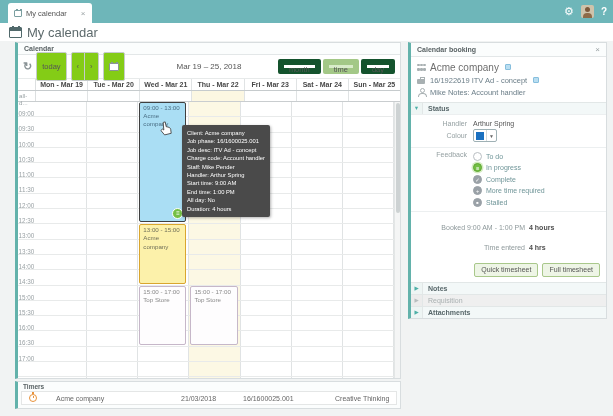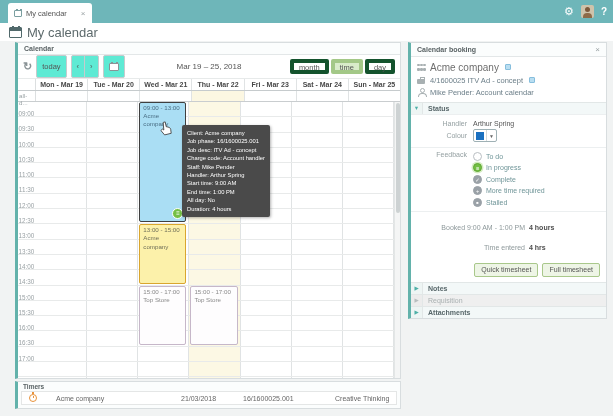--- a/index.html
+++ b/index.html
@@ -45,7 +45,7 @@
   .calendar-panel{left:15px;top:42px;width:386px;height:337px;}
   .cal-toolbar{position:relative;height:24px;display:flex;align-items:center;gap:4px;padding:0 5px;border-bottom:1px solid #e7eaea;}
   .refresh{font-size:11px;color:#8a9396;font-weight:bold;cursor:pointer;}
-  .btn{height:23px;background:#5eead4;border:1px solid #c6cbcd;border-radius:2px;font-size:7.5px;color:#555;
+  .btn{height:29px;background:#84cc16;border:1px solid #c6cbcd;border-radius:2px;font-size:7.5px;color:#555;
        padding:0 5px;display:inline-flex;align-items:center;justify-content:center;cursor:pointer;}
   .nav-pair{display:flex;}
   .nav-pair .btn:first-child{border-radius:2px 0 0 2px;}

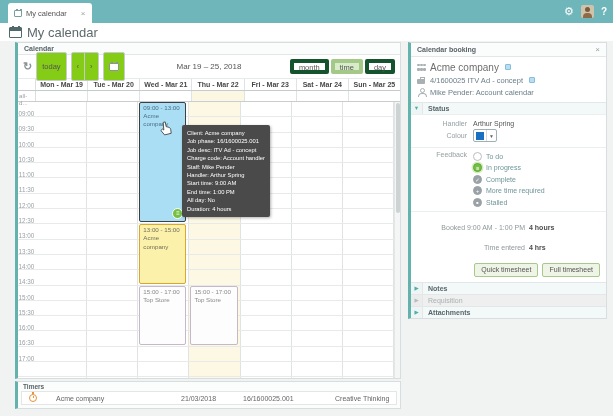--- a/index.html
+++ b/index.html
@@ -52,7 +52,7 @@
   .nav-pair .btn:last-child{border-radius:0 2px 2px 0;margin-left:-1px;}
   .range{position:absolute;left:0;right:0;text-align:center;font-size:8px;font-weight:normal;color:#555;pointer-events:none;}
   .view-group{margin-left:auto;display:flex;gap:2px;}
-  .view-btn{height:15px;background:#fff;border:4px solid #14532d;border-radius:2px;font-size:7.5px;color:#555;padding:0 5px;cursor:pointer;}
+  .view-btn{height:15px;background:#fff;border:6px solid #14532d;border-radius:2px;font-size:7.5px;color:#555;padding:0 5px;cursor:pointer;}
   .view-btn.active{background:#d9ecca;border-color:#a3c887;}
 
   .grid-head{display:flex;height:12px;border-bottom:1px solid #c6cbcd;}

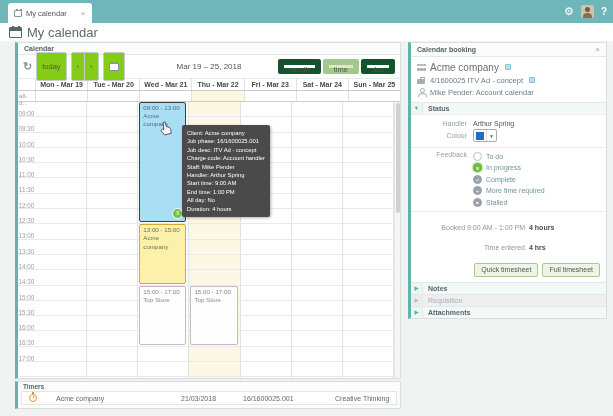--- a/index.html
+++ b/index.html
@@ -318,7 +318,7 @@
 
         <div class="bk-link">
           <span class="bi bi-job"></span>
-          <span class="link-text">4/1600025 ITV Ad - concept</span>
+          <span class="link-text">16/1922619 ITV Ad - concept</span>
           <span class="popup-sq"></span>
         </div>
 

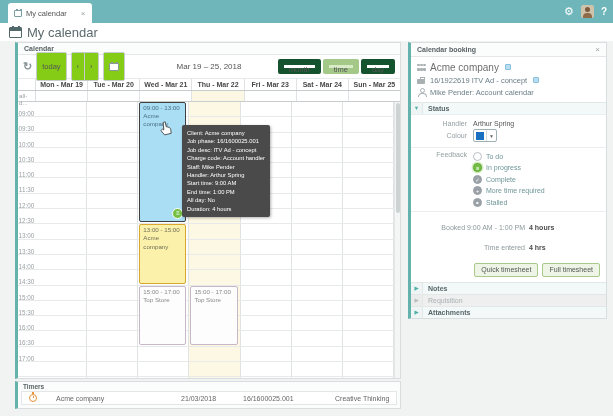--- a/index.html
+++ b/index.html
@@ -325,7 +325,7 @@
 
         <div class="bk-link">
           <span class="bi bi-person"></span>
-          <span class="link-text">Mike Pender: Account calendar</span>
+          <span class="link-text">Mike Notes: Account handler</span>
 
         </div>
       </div>

